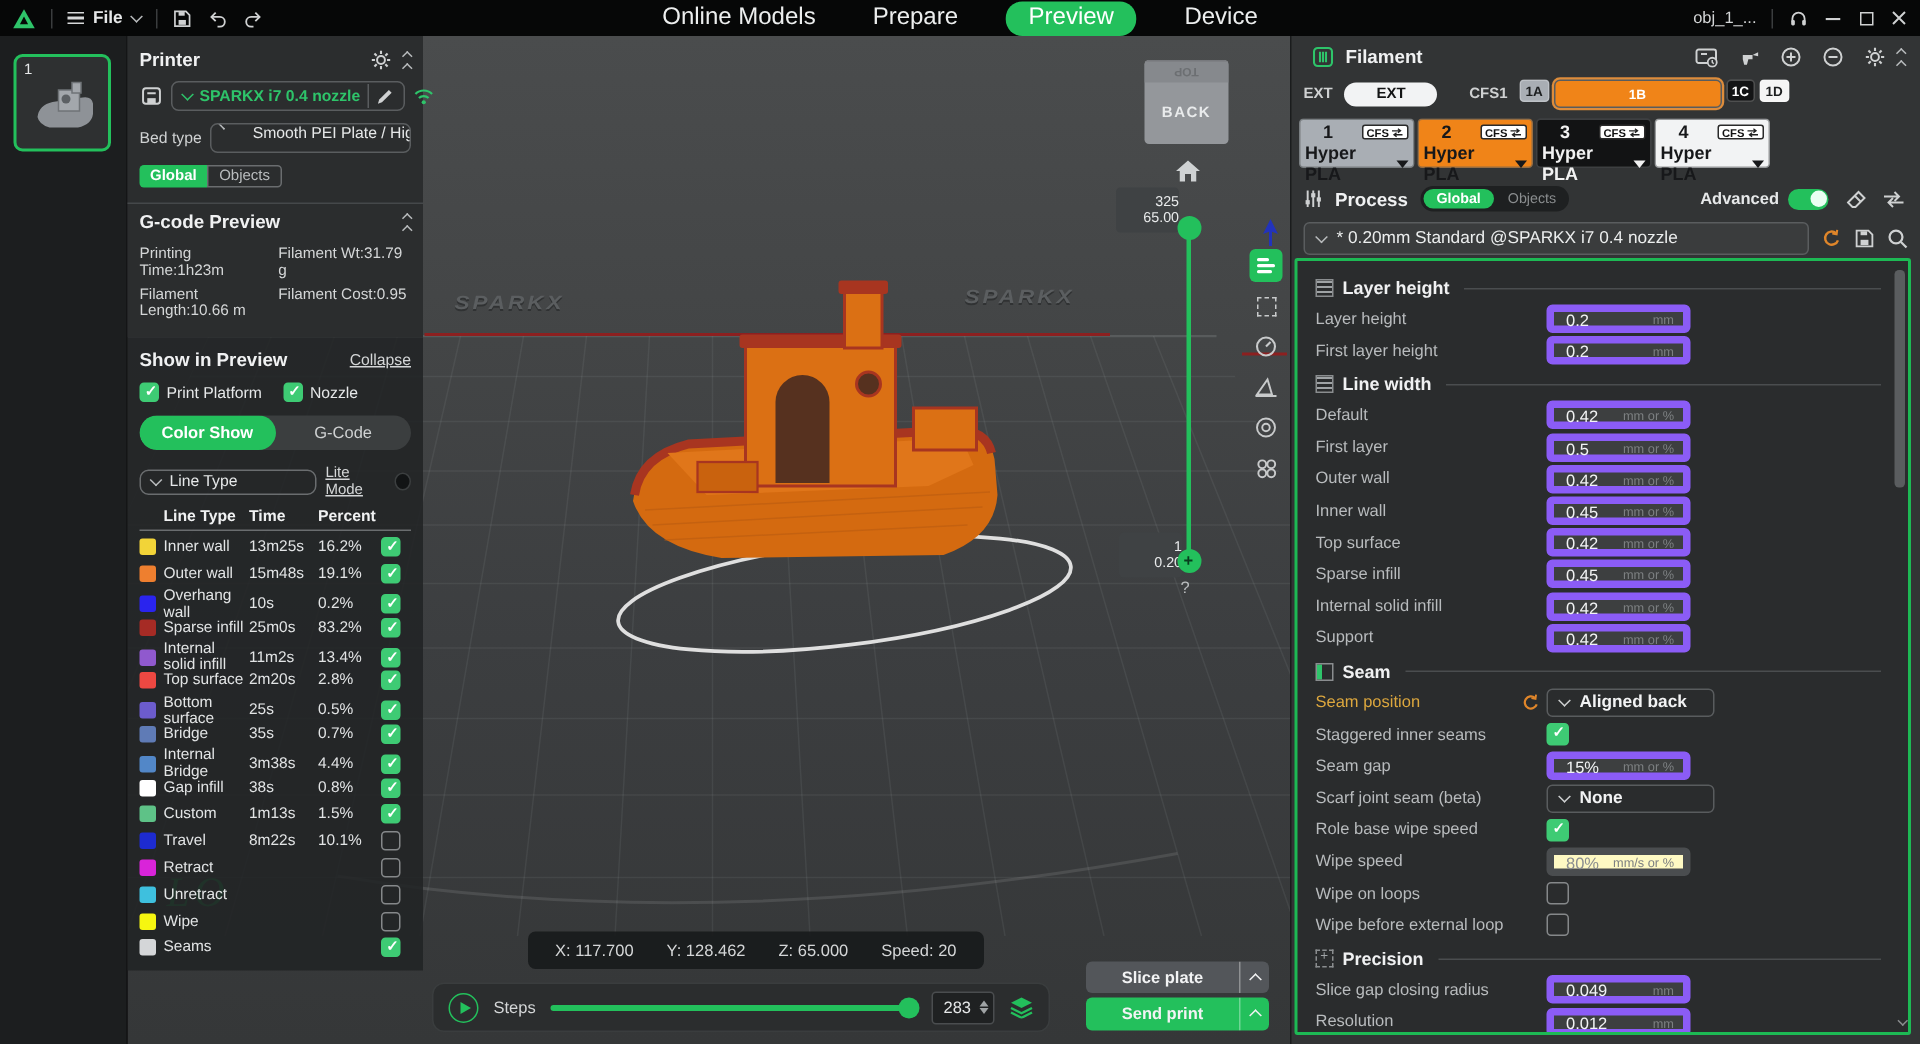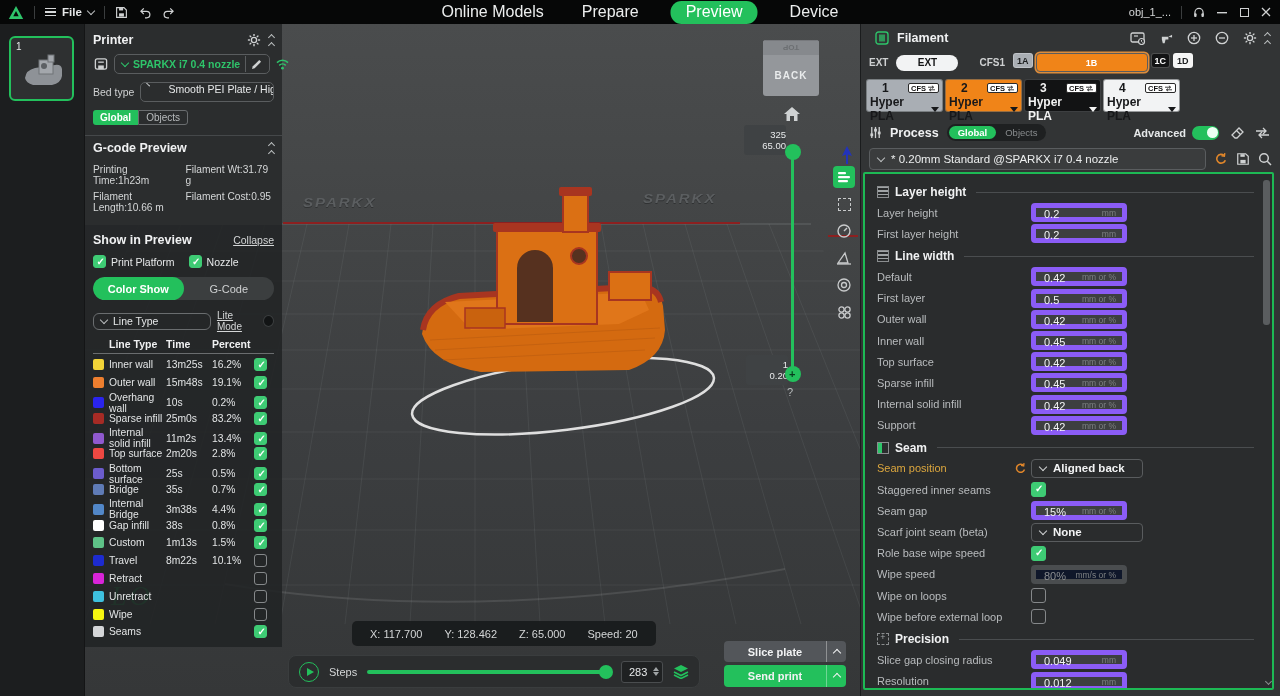--- a/index.html
+++ b/index.html
@@ -163,7 +163,7 @@
   .inp{width:96px;height:19px;background:#3d3f40;border:5px solid #8b5cf6;border-radius:4px;display:flex;align-items:flex-start;position:relative;padding-left:8px;cursor:text}
   .inp .val{font-size:11px;color:#f2f3f4}
   .inp .unit{position:absolute;right:6px;font-size:8.5px;color:#7d8082}
-  .inp.dis{background:#0f172a;border-color:#4a4d4f}
+  .inp.dis{background:#fef9c3;border-color:#4a4d4f}
   .inp.dis .val{color:#8b8e90}
   .sel{min-width:112px;height:19px;border:1px solid #595c5e;border-radius:4px;display:inline-flex;align-items:center;gap:7px;padding:0 8px;cursor:pointer;color:#cfd1d2}
   .sel .sval{font-size:11.5px;font-weight:bold;color:#f2f3f4}

